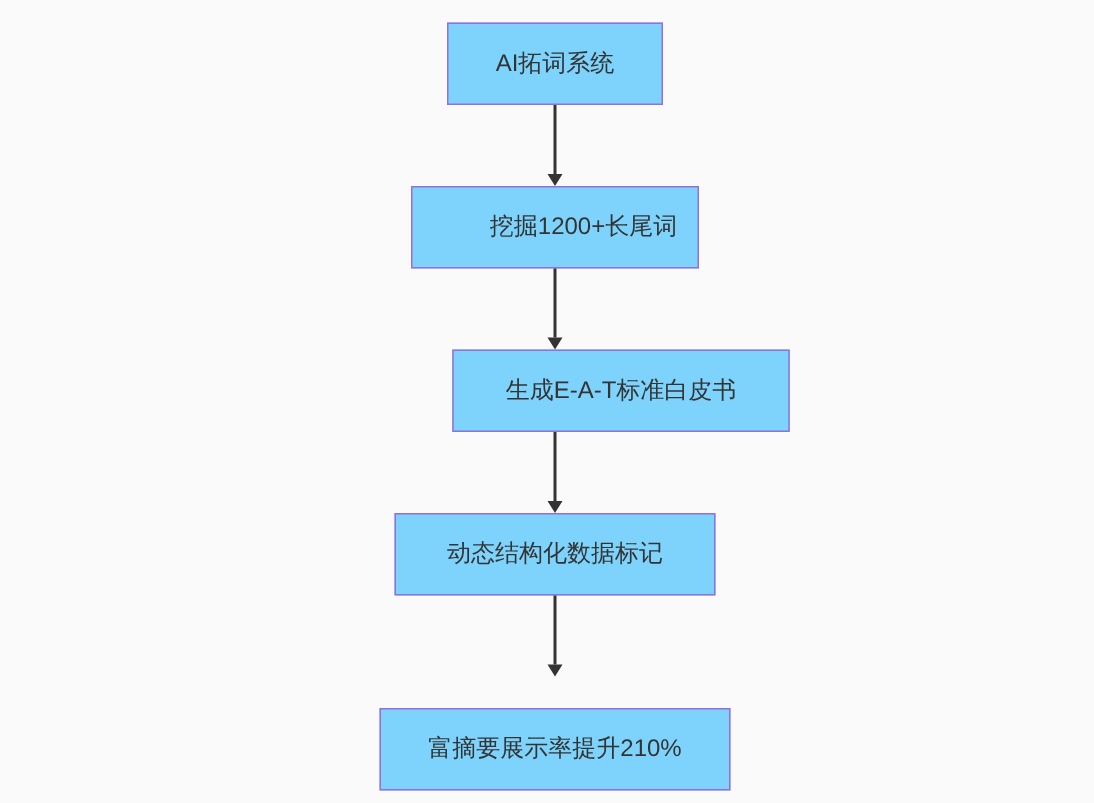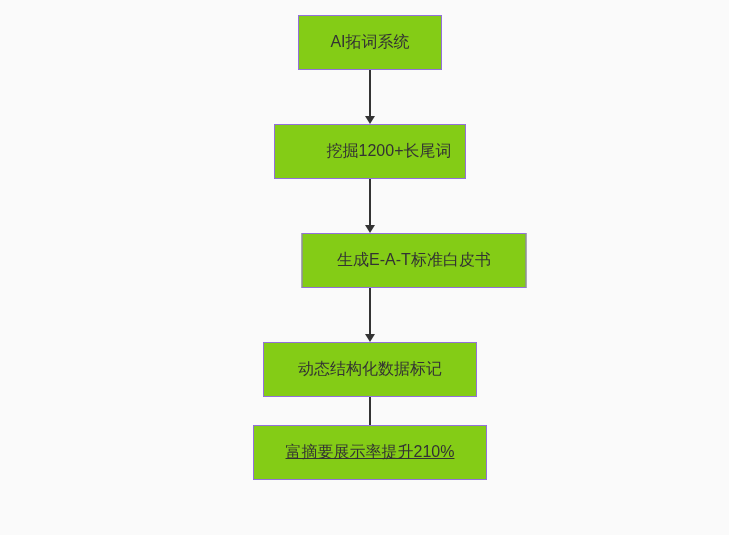--- a/index.html
+++ b/index.html
@@ -21,7 +21,7 @@
     transform: translateX(-50%);
     height: 55px;
     box-sizing: border-box;
-    background: #84cc16;
+    background: #7dd3fc;
     border: 1.5px solid #9370DB;
     color: #333333;
     font-size: 16px;

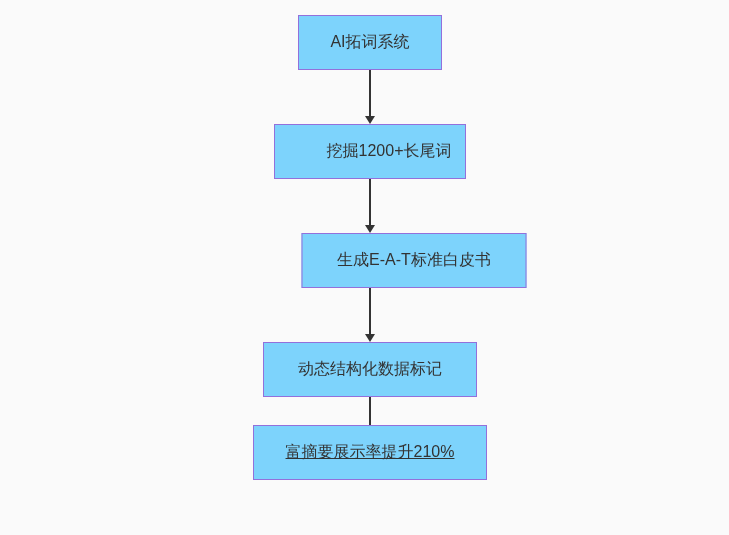--- a/index.html
+++ b/index.html
@@ -34,7 +34,7 @@
   .node.n2 { top: 124px; min-width: 192px; padding-left: 38px; }
   .node.n3 { top: 233px; min-width: 225px; margin-left: 44px; }
   .node.n4 { top: 342px; min-width: 214px; font-family: Liberation Serif, serif; }
-  .node.n5 { top: 425px; min-width: 234px; text-decoration: underline; }
+  .node.n5 { top: 472px; min-width: 234px; }
 
   .arrow {
     position: absolute;

